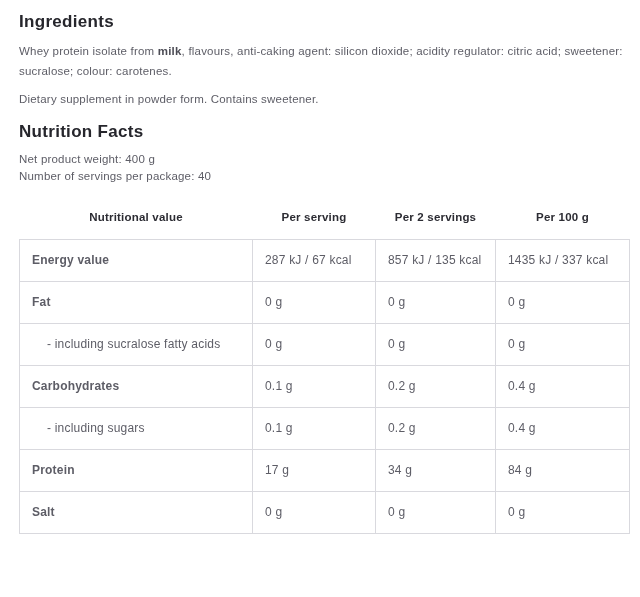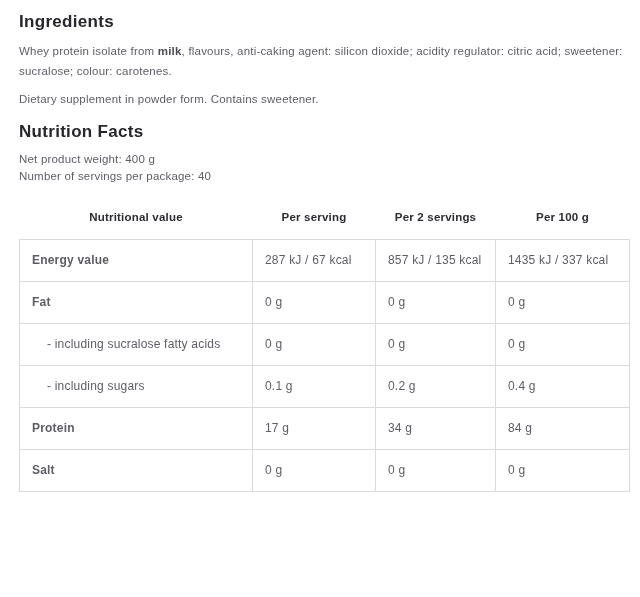--- a/index.html
+++ b/index.html
@@ -120,6 +120,12 @@
         <td>0 g</td>
       </tr>
       <tr>
+        <td class="row-label">Carbohydrates</td>
+        <td>0.1 g</td>
+        <td>0.2 g</td>
+        <td>0.4 g</td>
+      </tr>
+      <tr>
         <td class="row-label indent">- including sugars</td>
         <td>0.1 g</td>
         <td>0.2 g</td>

